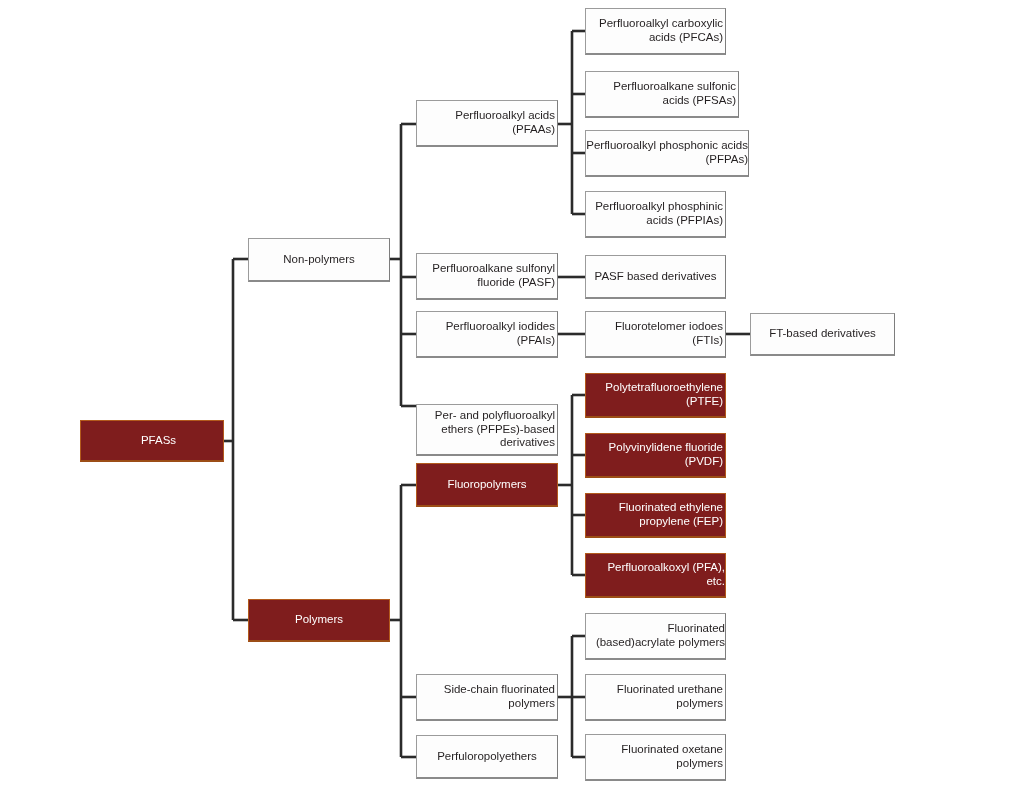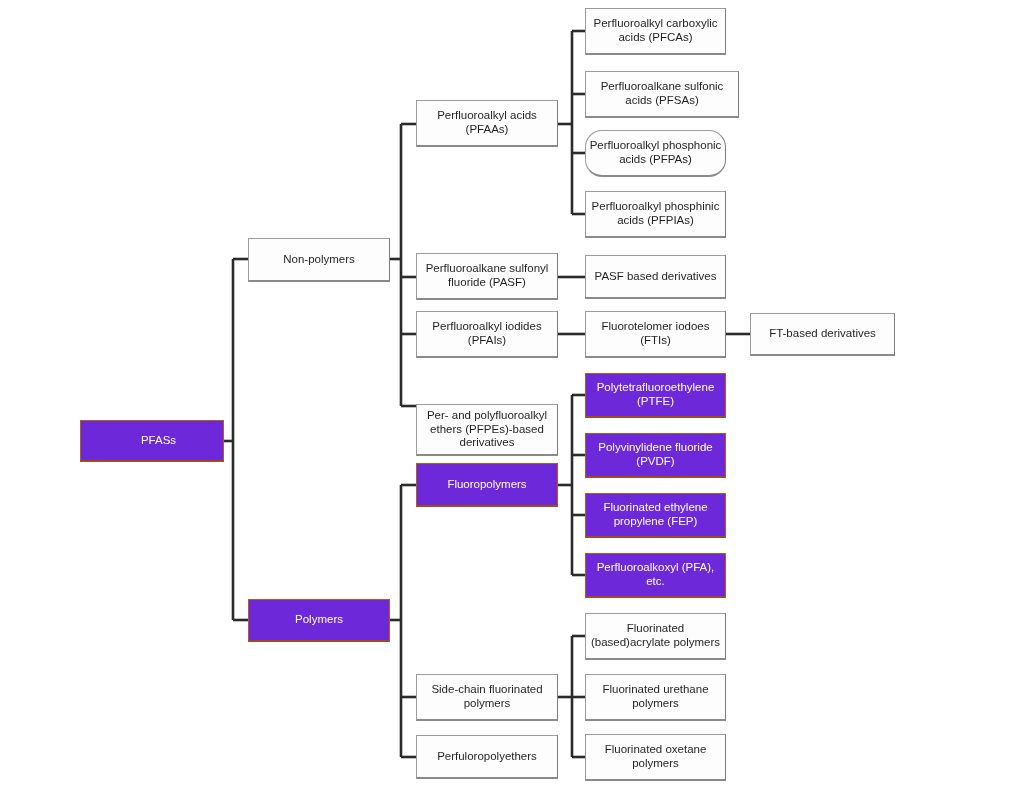--- a/index.html
+++ b/index.html
@@ -12,7 +12,7 @@
   .node{
     position:absolute;box-sizing:border-box;
     display:flex;align-items:center;justify-content:center;
-    text-align:center;line-height:1.18;
+    text-align:right;line-height:1.18;
     font-size:11.5px;
     z-index:3;
   }

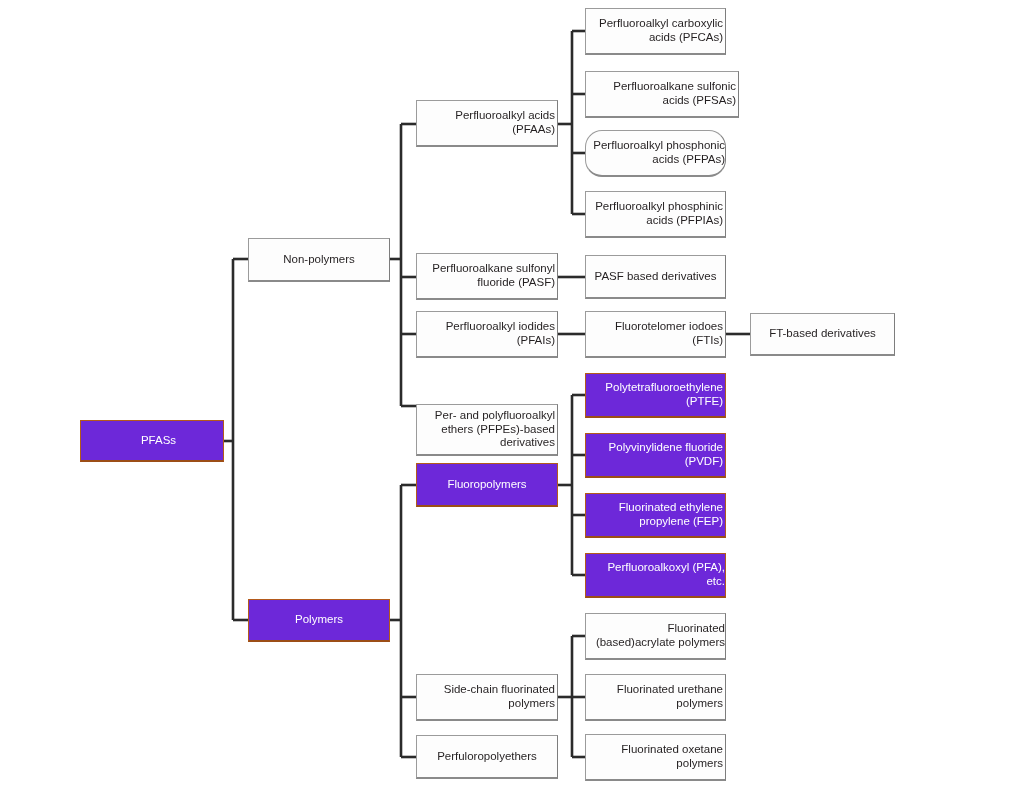--- a/index.html
+++ b/index.html
@@ -121,7 +121,7 @@
     <span class="txt">Perfluoroalkane sulfonic acids (PFSAs)</span>
   </div>
 
-  <div class="node white tight" style="left:585px;top:130px;width:141px;height:47px;border-radius:17px;">
+  <div class="node white tight" style="left:585px;top:130px;width:164px;height:47px;">
     <span class="txt">Perfluoroalkyl phosphonic acids (PFPAs)</span>
   </div>
 

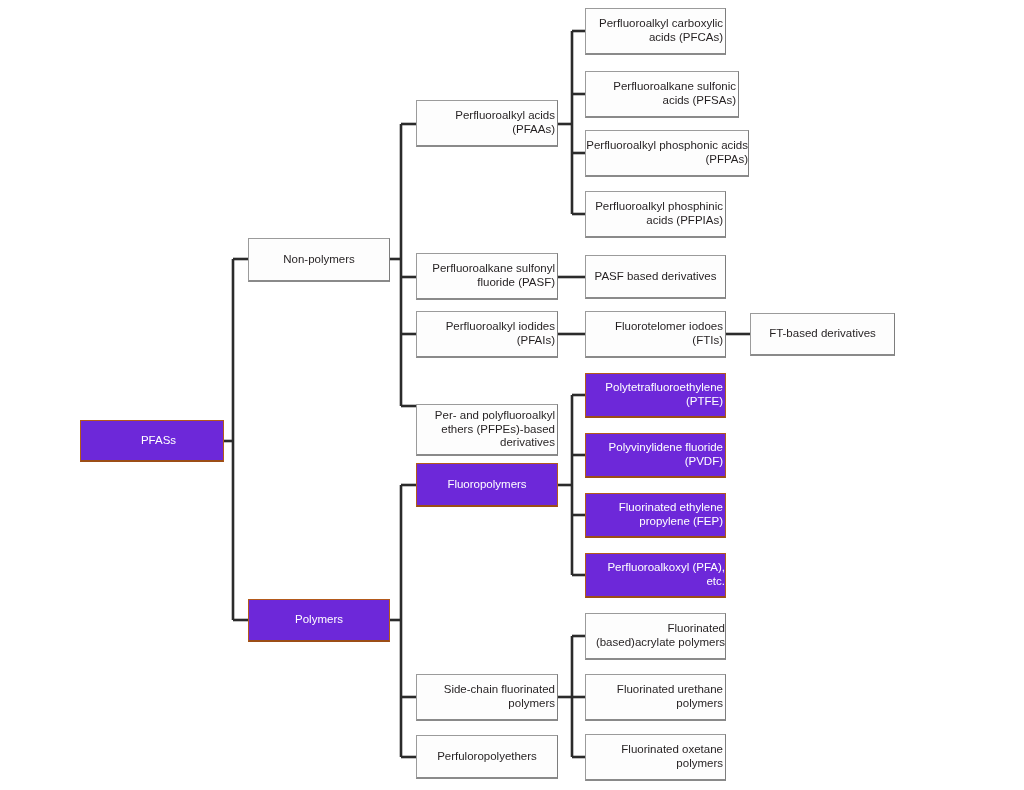--- a/index.html
+++ b/index.html
@@ -25,7 +25,7 @@
     color:#231f20;
   }
   .node.orange{
-    background:#6d28d9;
+    background:#7f1d1d;
     border:1px solid #b35a1c;
     border-bottom:2px solid #9c4e16;
     color:#ffffff;

